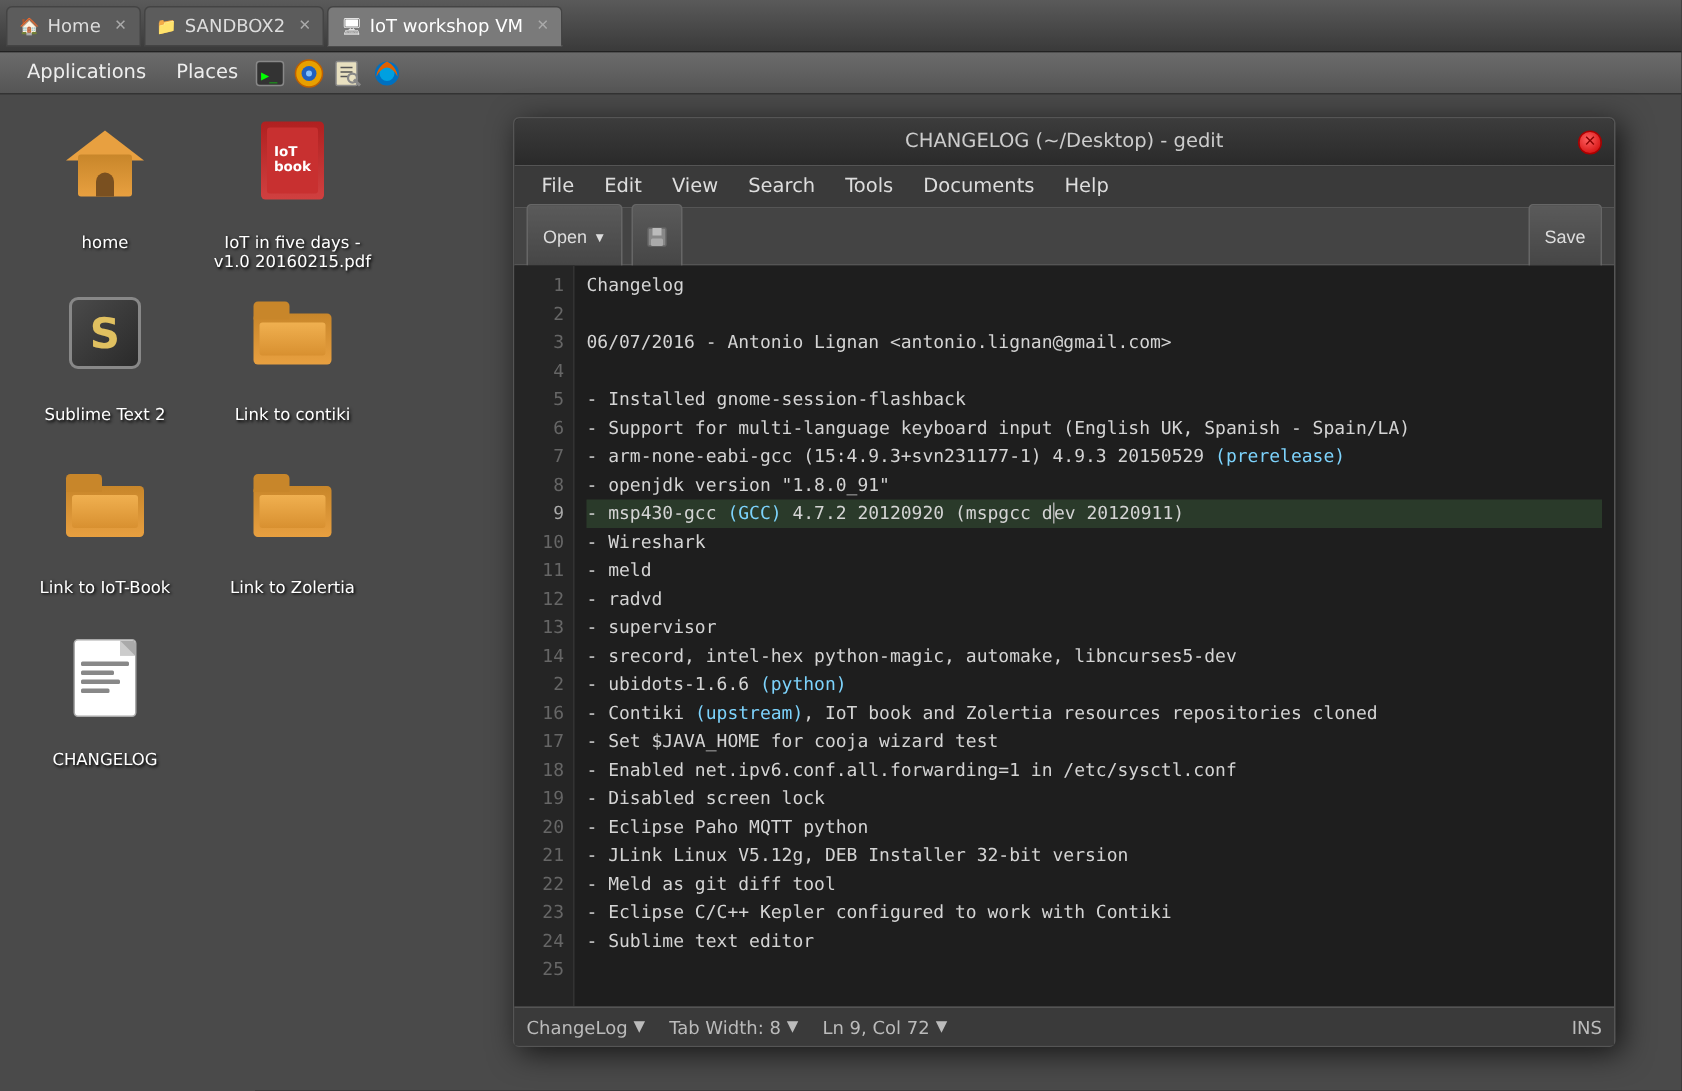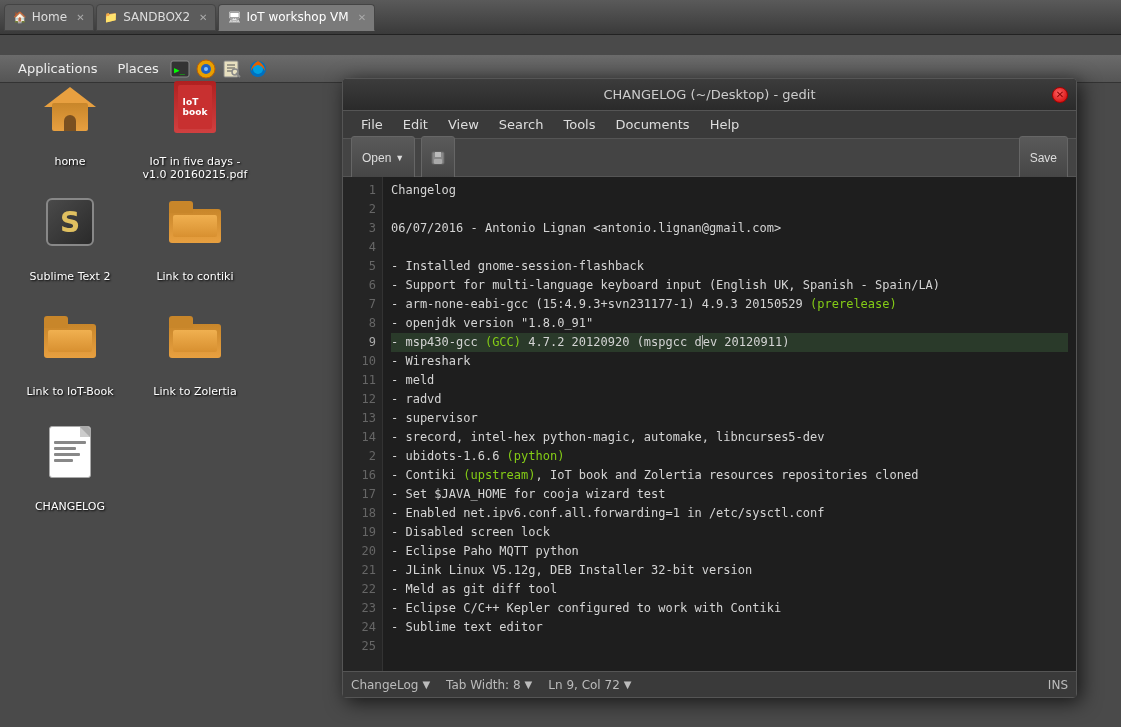--- a/index.html
+++ b/index.html
@@ -58,7 +58,6 @@
       align-items: center;
       padding: 0 8px;
       border-bottom: 1px solid #333;
-      margin-top: 20px;
     }
     .menubar-item {
       color: #eee;

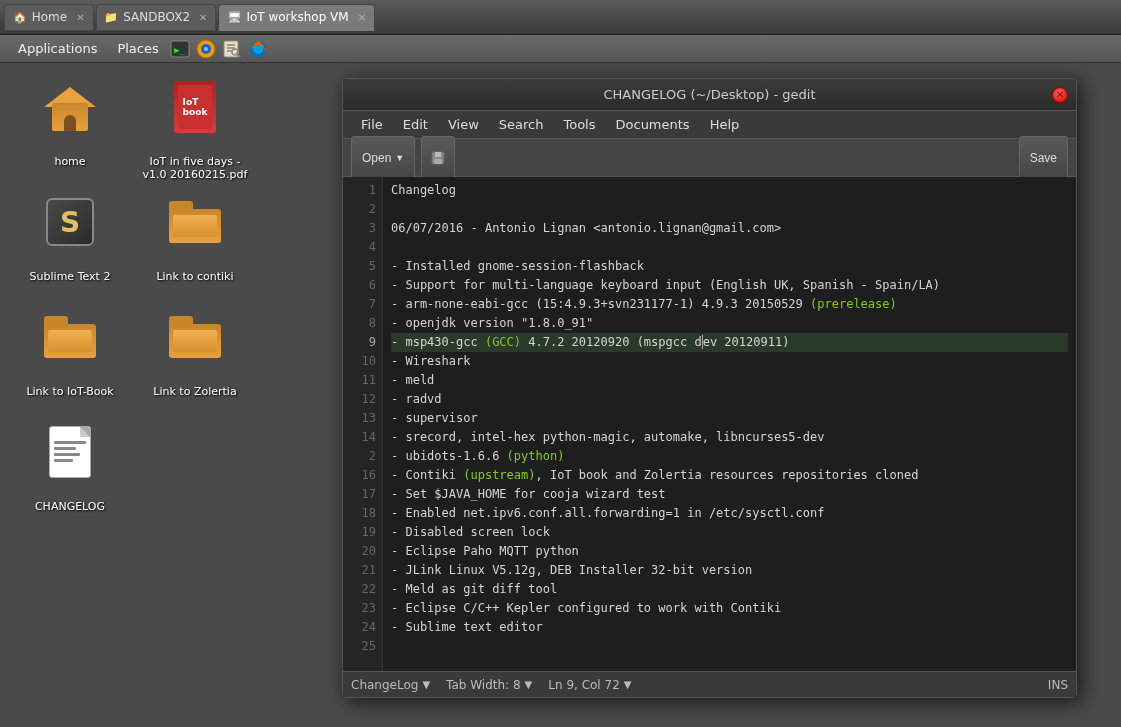--- a/index.html
+++ b/index.html
@@ -406,7 +406,7 @@
     .code-line.highlighted {
       background: #2a3a2a;
     }
-    .text-cyan { color: #84cc16; }
+    .text-cyan { color: #7dd3fc; }
 
     
     .gedit-statusbar {

